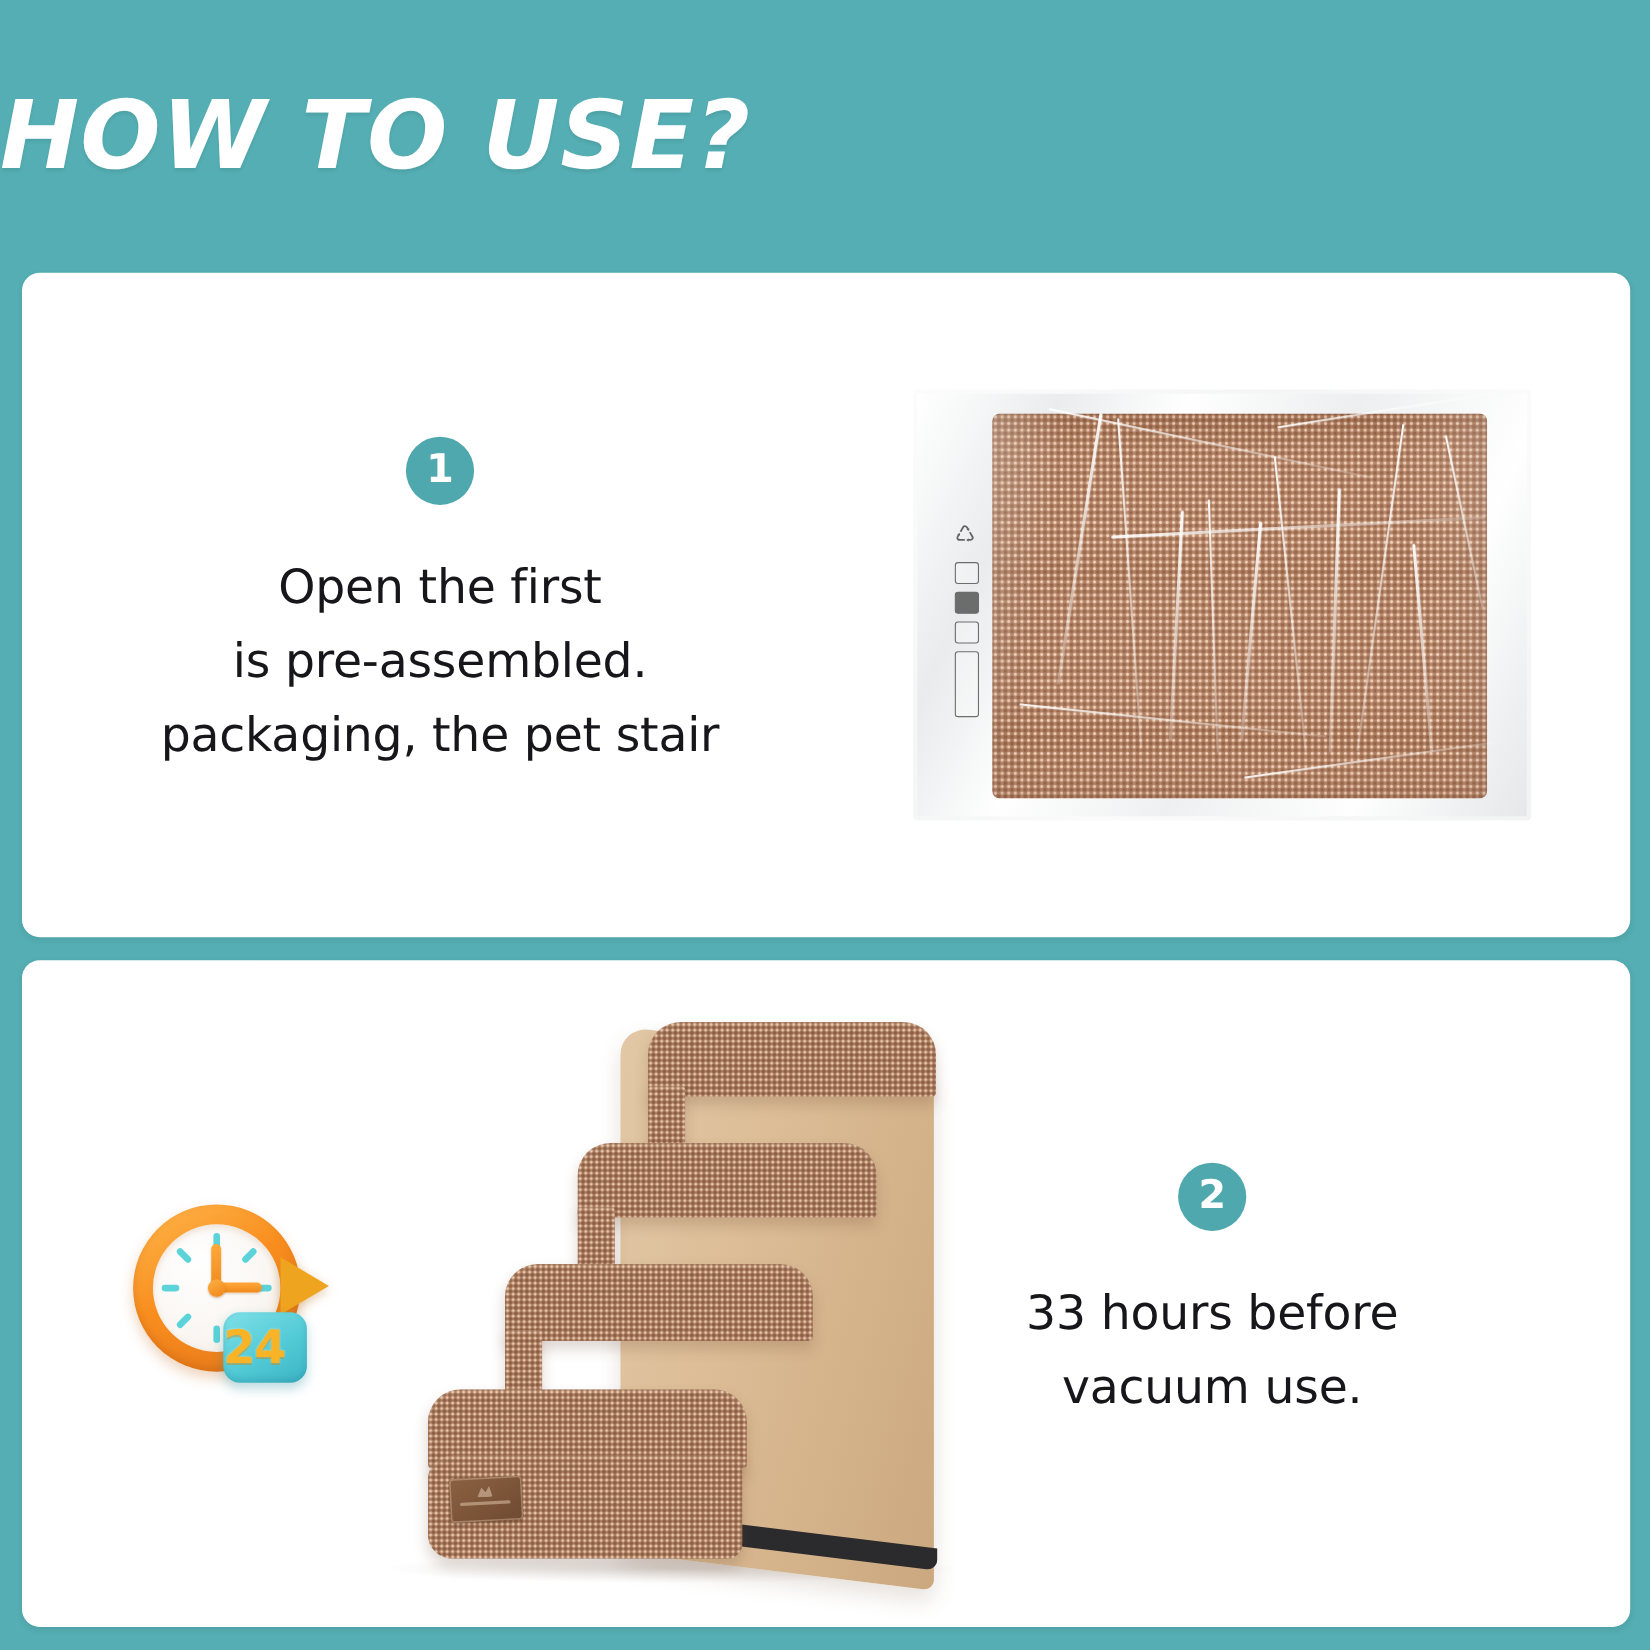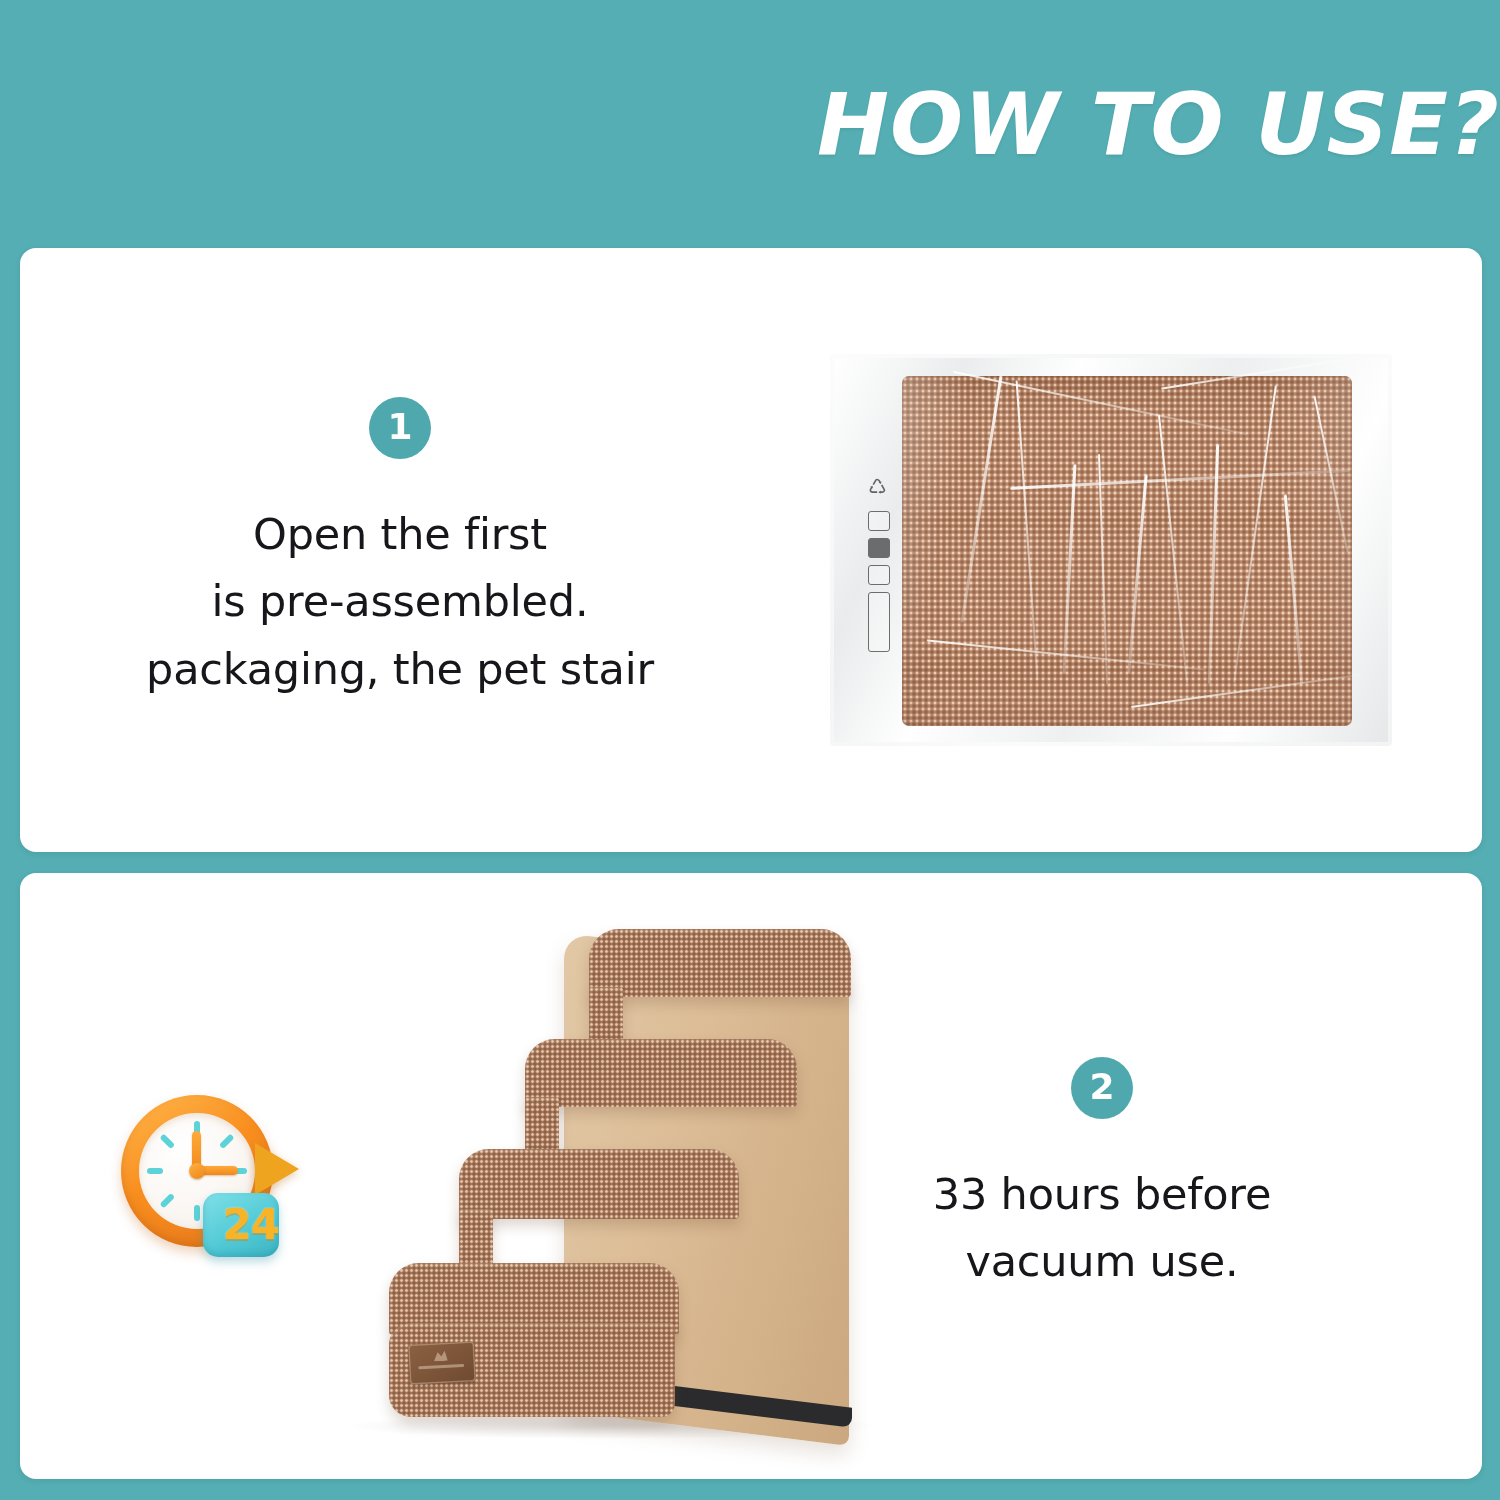--- a/index.html
+++ b/index.html
@@ -24,7 +24,7 @@
     height: 248px;
     display: flex;
     align-items: center;
-    justify-content: flex-end;
+    justify-content: flex-start;
   }
   .header-title {
     font-family: "DejaVu Sans", sans-serif;

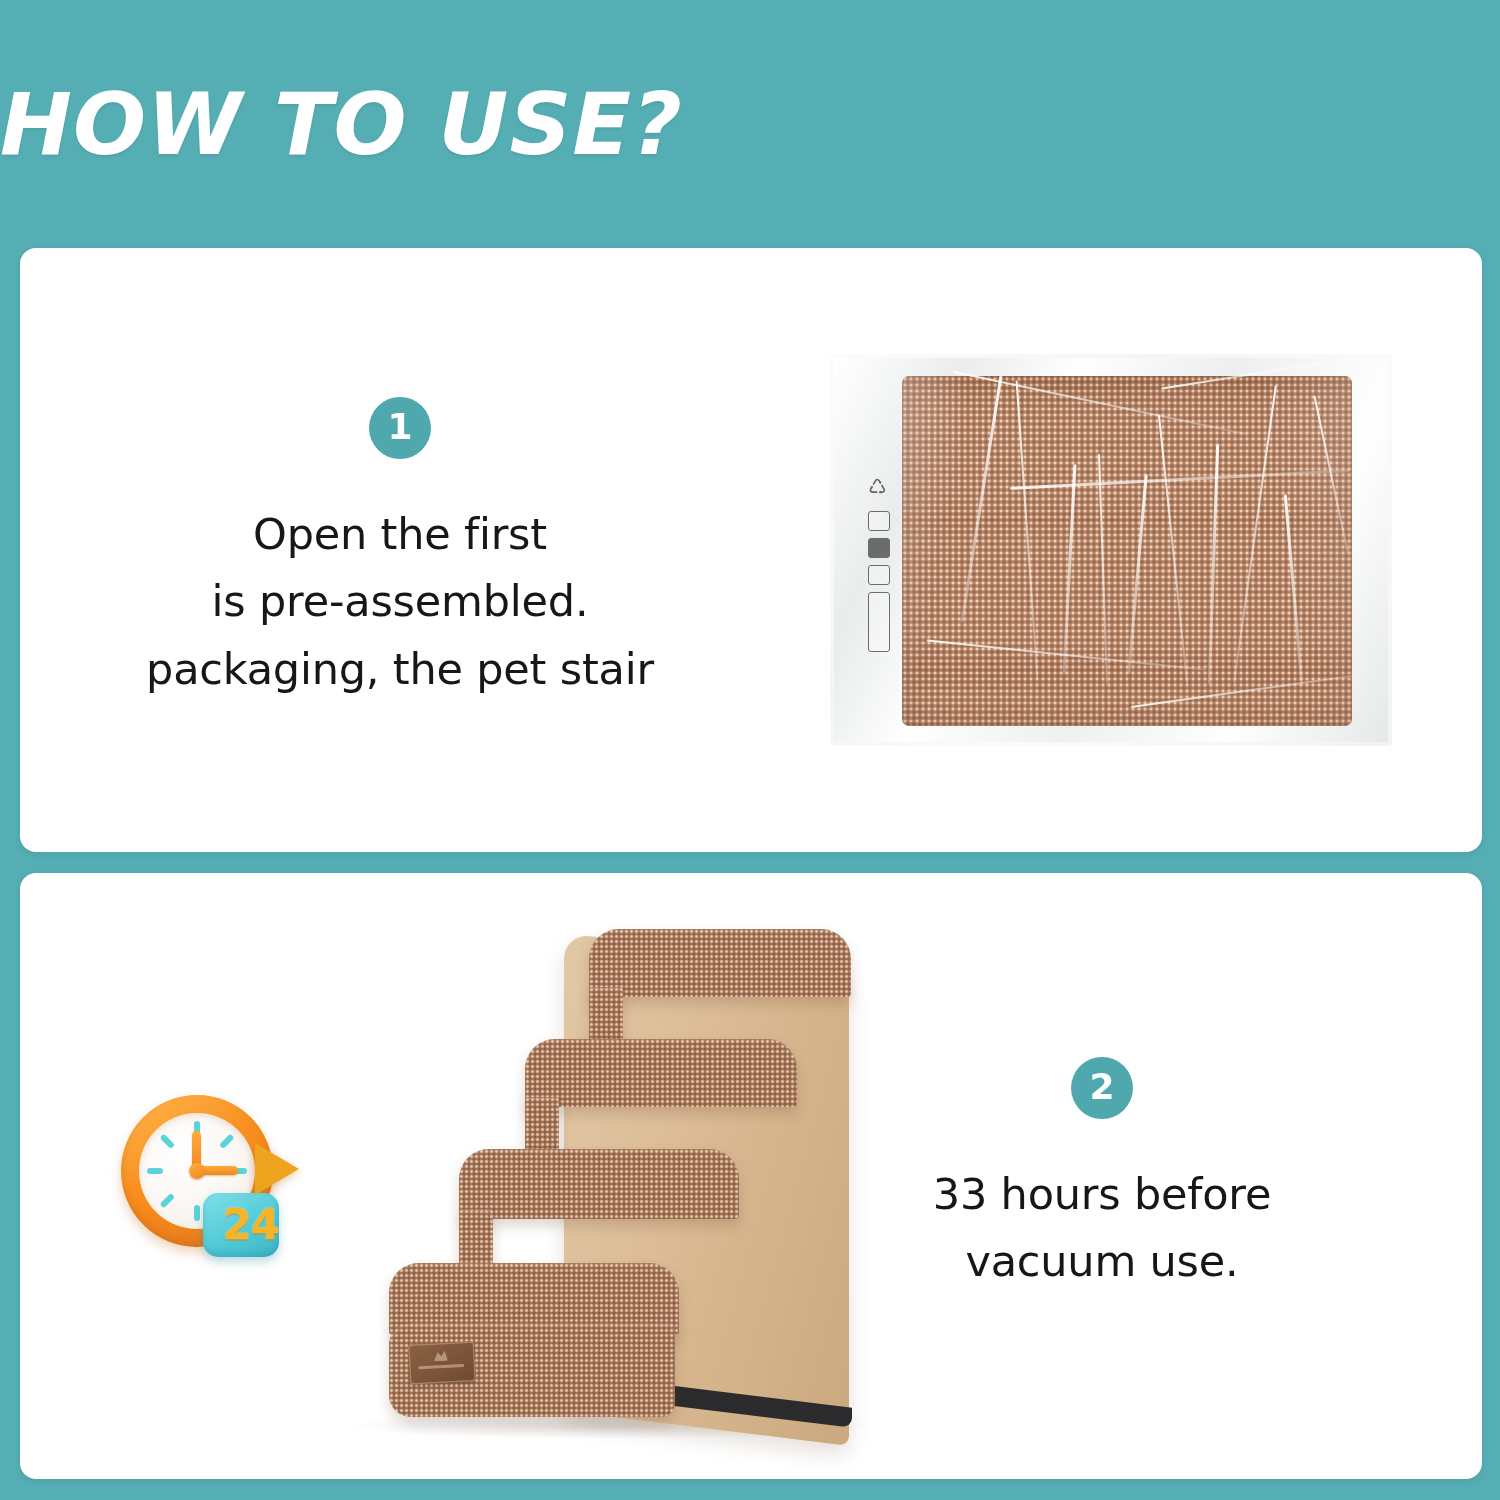--- a/index.html
+++ b/index.html
@@ -229,7 +229,7 @@
     border-radius: 15px;
     background: linear-gradient(150deg,#7FE0E8 0%, #4FC8D4 60%, #3FB4C4 100%);
     box-shadow: 0 5px 10px rgba(40,140,160,0.30), inset 0 -3px 6px rgba(30,130,150,0.3);
-    display: flex; align-items: center; justify-content: flex-end;
+    display: flex; align-items: center; justify-content: flex-start;
   }
   .badge-24 span {
     font-family: "DejaVu Sans", sans-serif;

